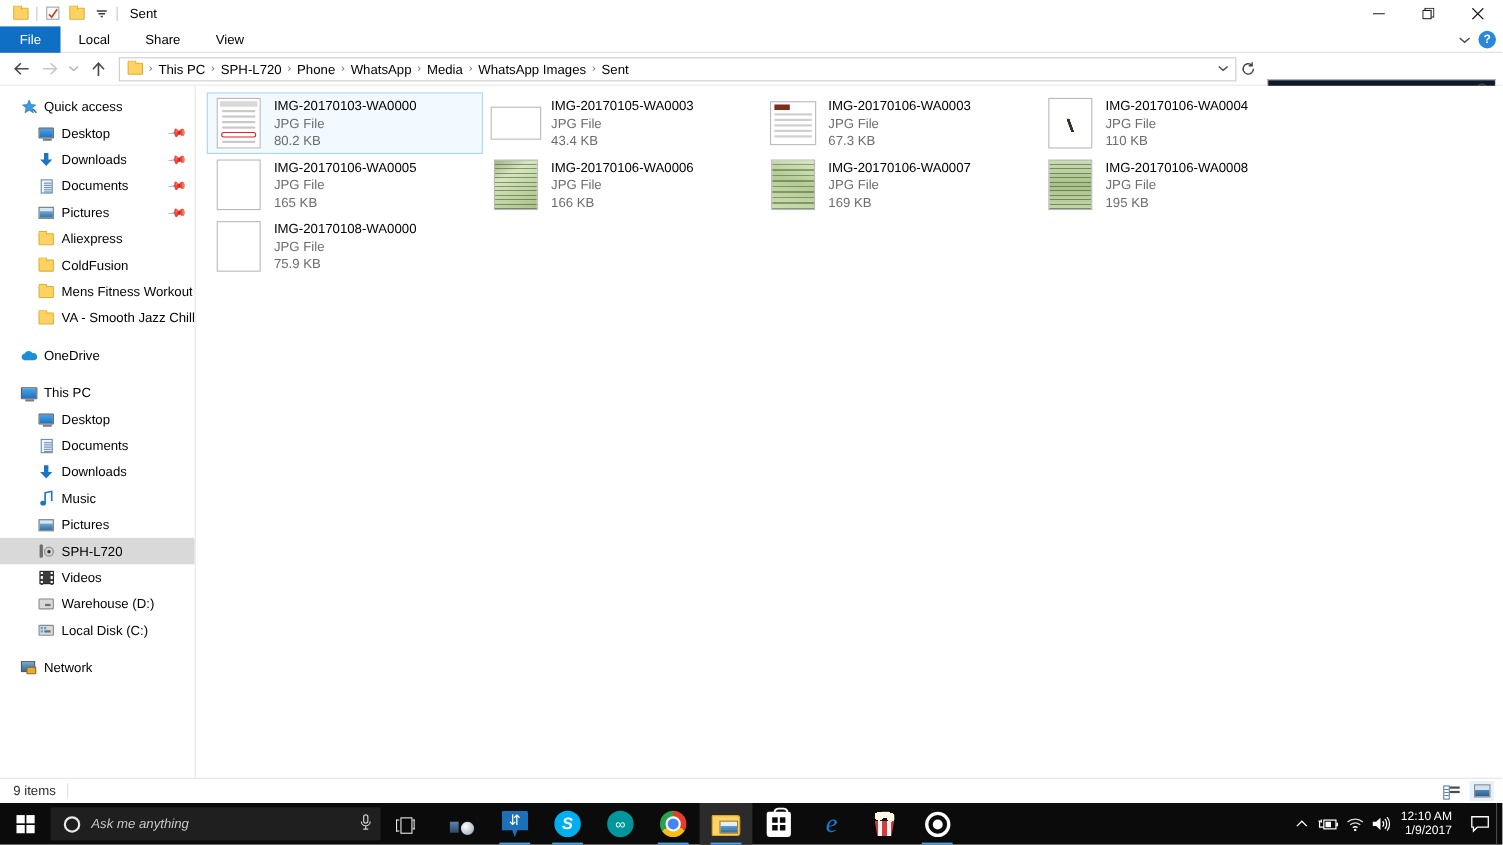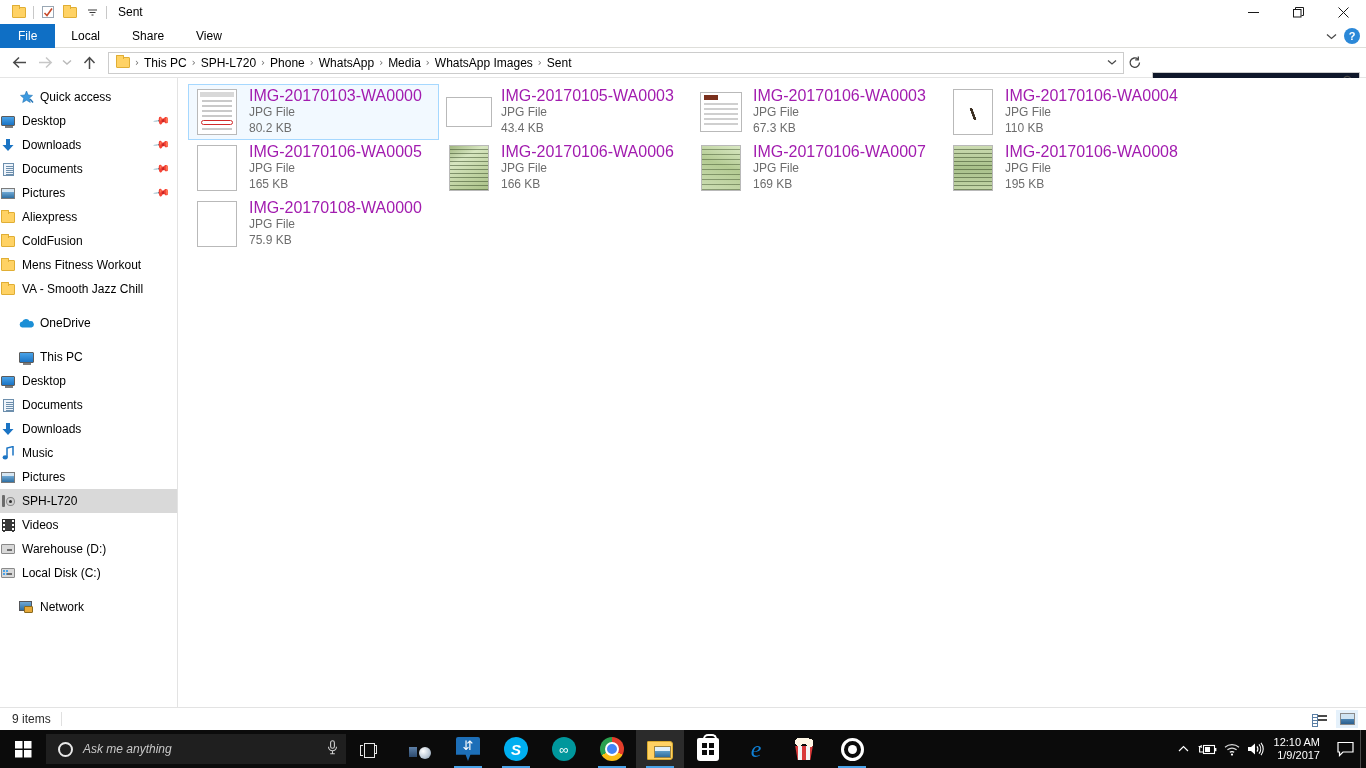--- a/index.html
+++ b/index.html
@@ -260,7 +260,7 @@
     overflow: hidden; position: relative;
   }
   .meta { display: flex; flex-direction: column; justify-content: center; min-width: 0; }
-  .fname { font-size: 16px; color: #a21caf; line-height: 16px; white-space: nowrap; }
+  .fname { font-size: 12px; color: #000000; line-height: 16px; white-space: nowrap; }
   .ftype, .fsize { font-size: 12px; color: #6d6d6d; line-height: 16px; }
 
   

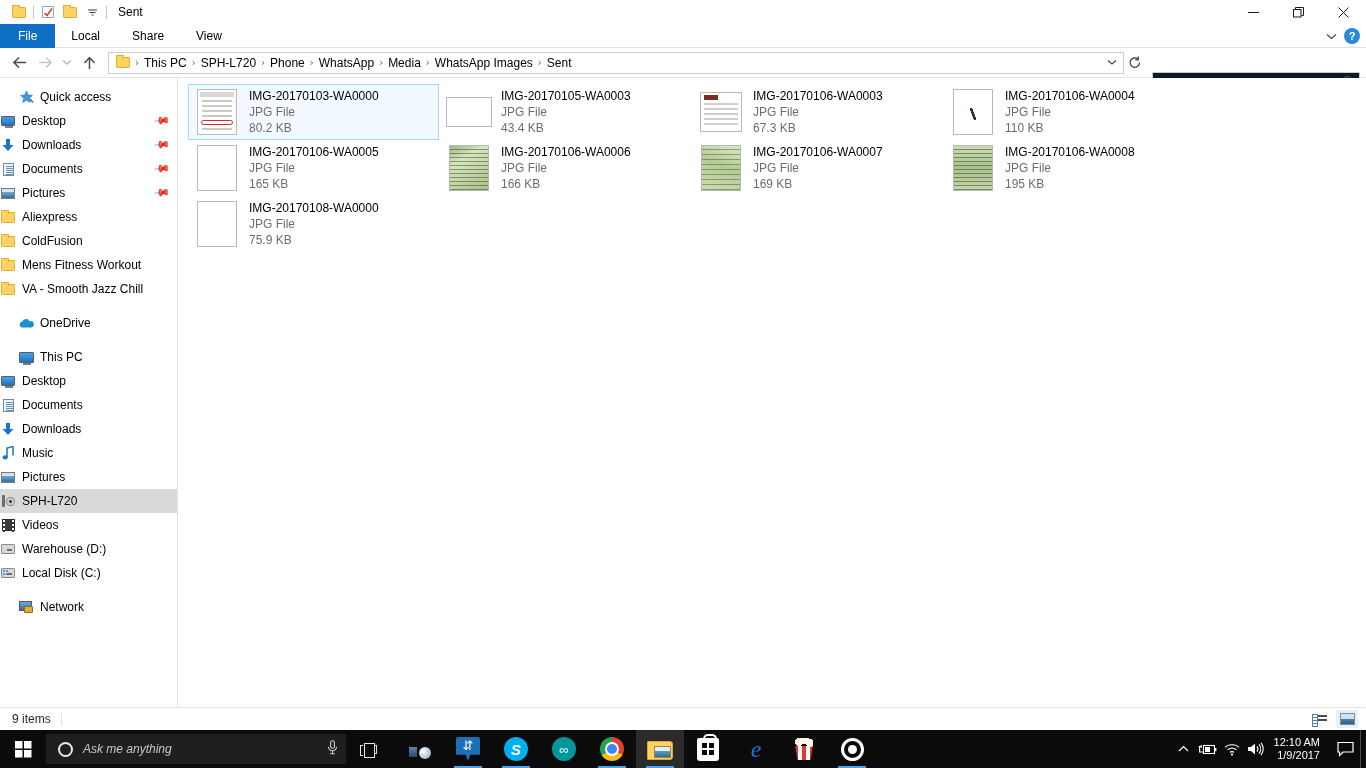--- a/index.html
+++ b/index.html
@@ -155,7 +155,7 @@
     flex: 0 0 16px;
   }
   .lvl0 { padding-left: 18px; }
-  .lvl1 { }
+  .lvl1 { padding-left: 34px; }
   .pin {
     position: absolute; right: 8px; color: #8f8f8f;
     font-size: 11px; transform: rotate(40deg);

